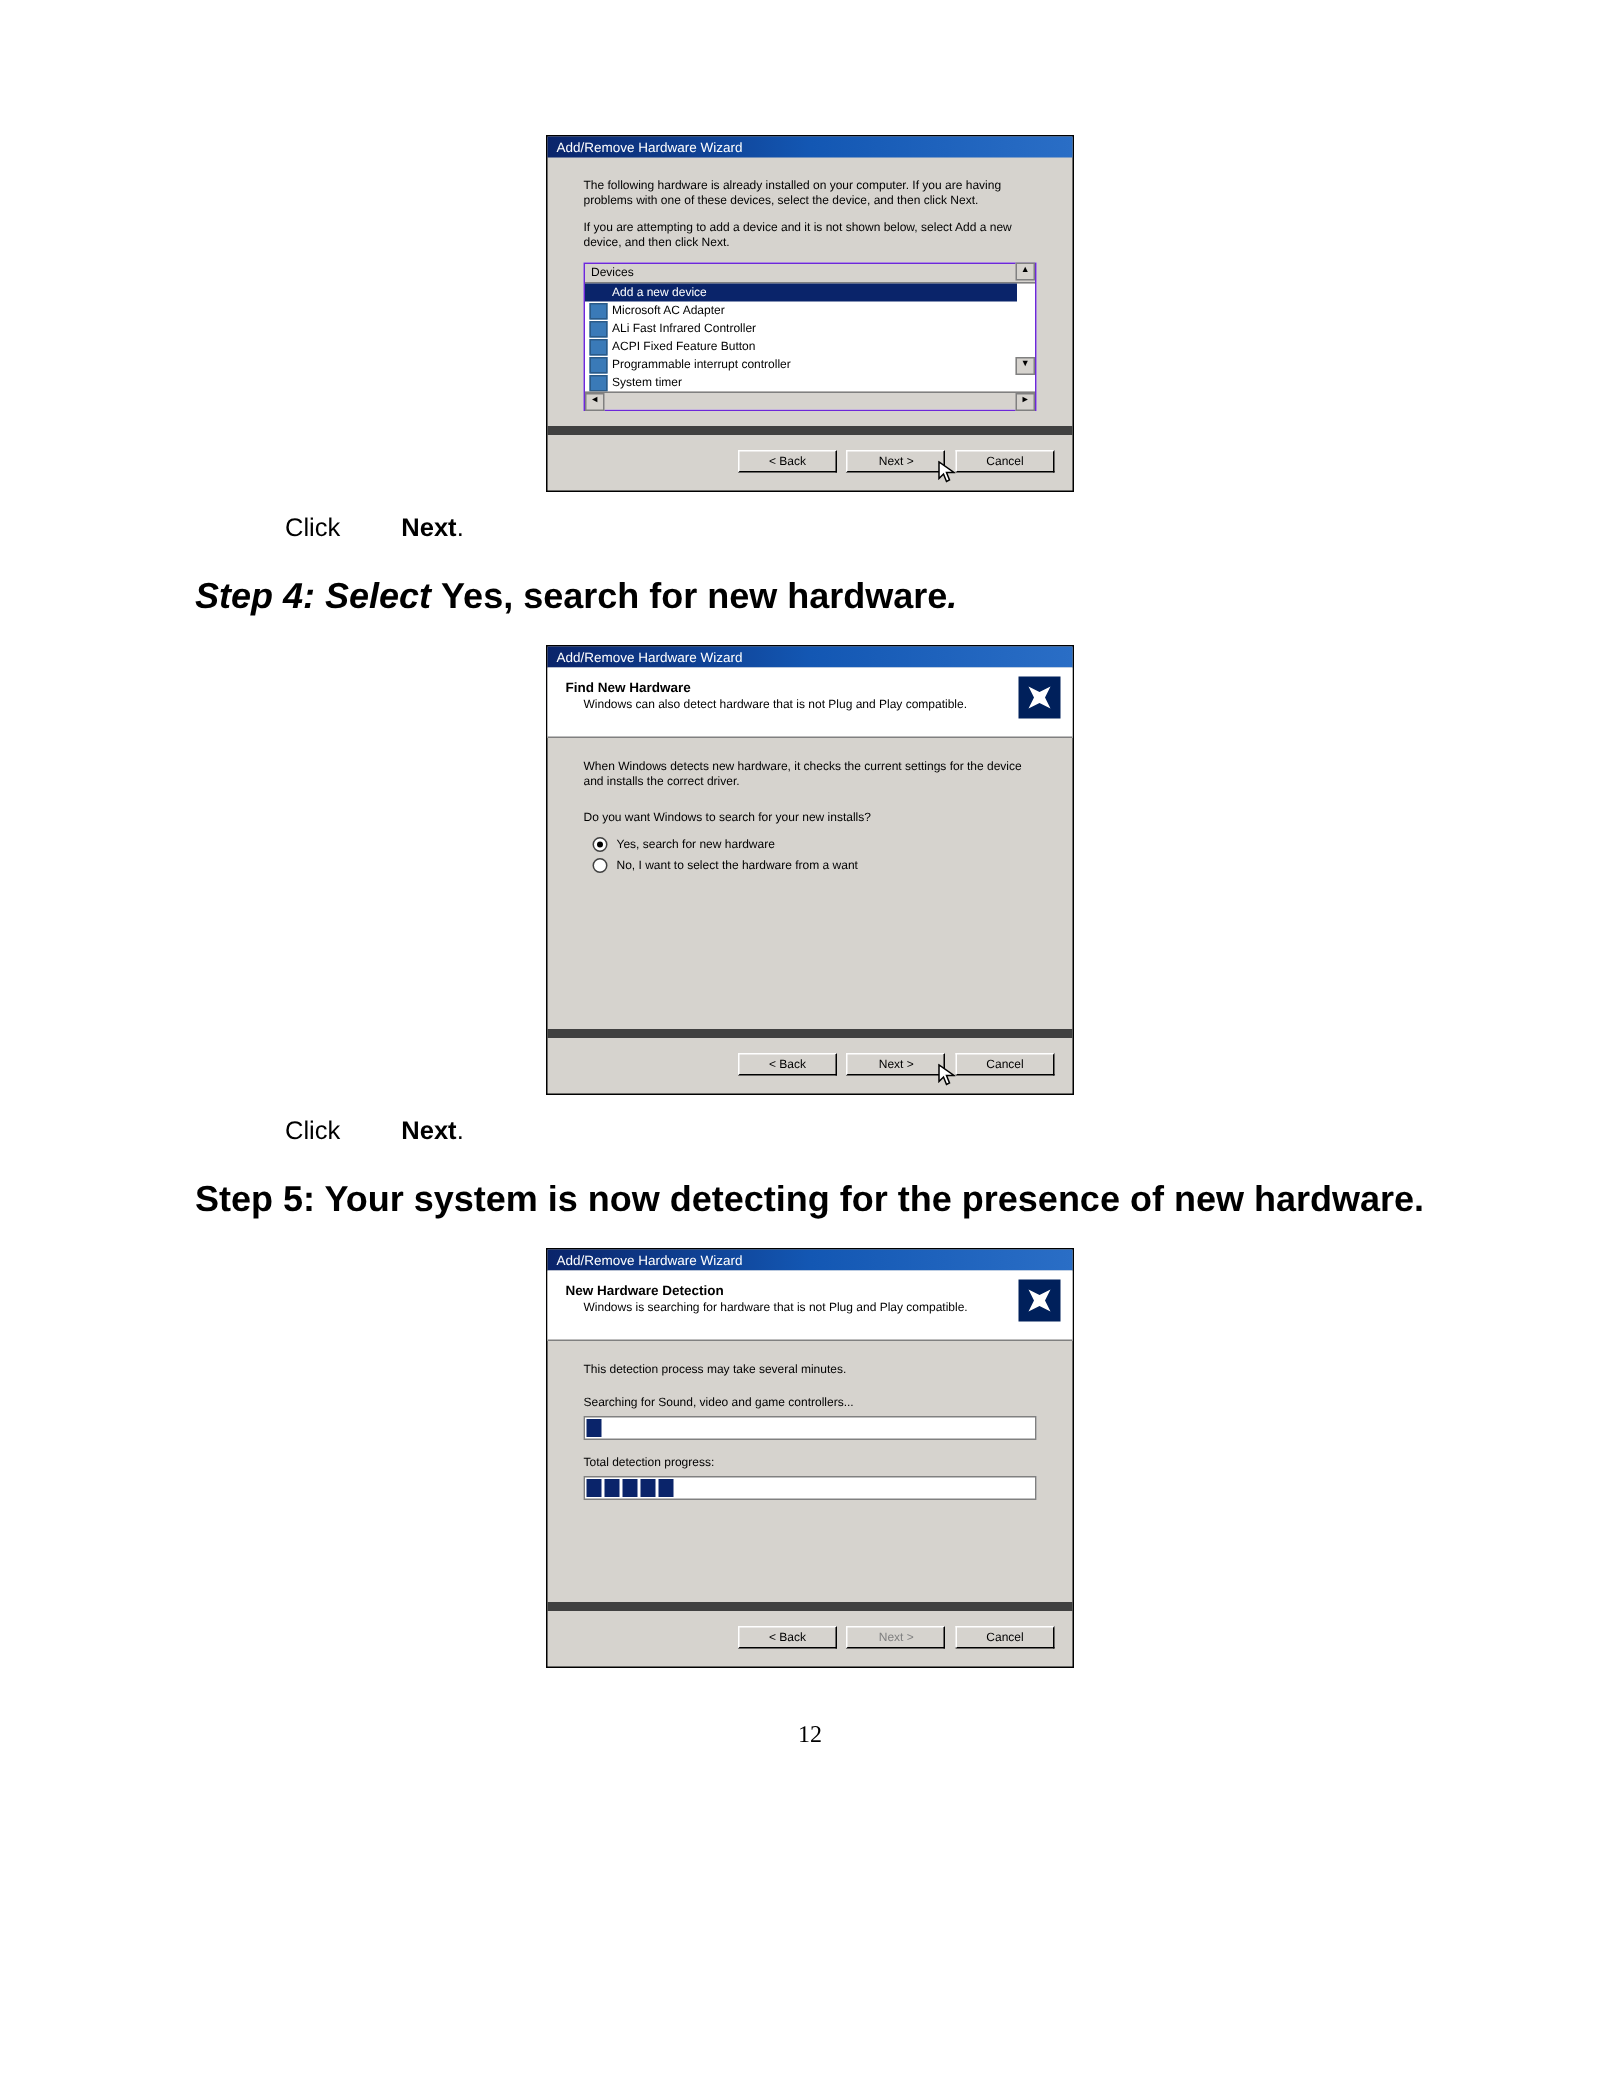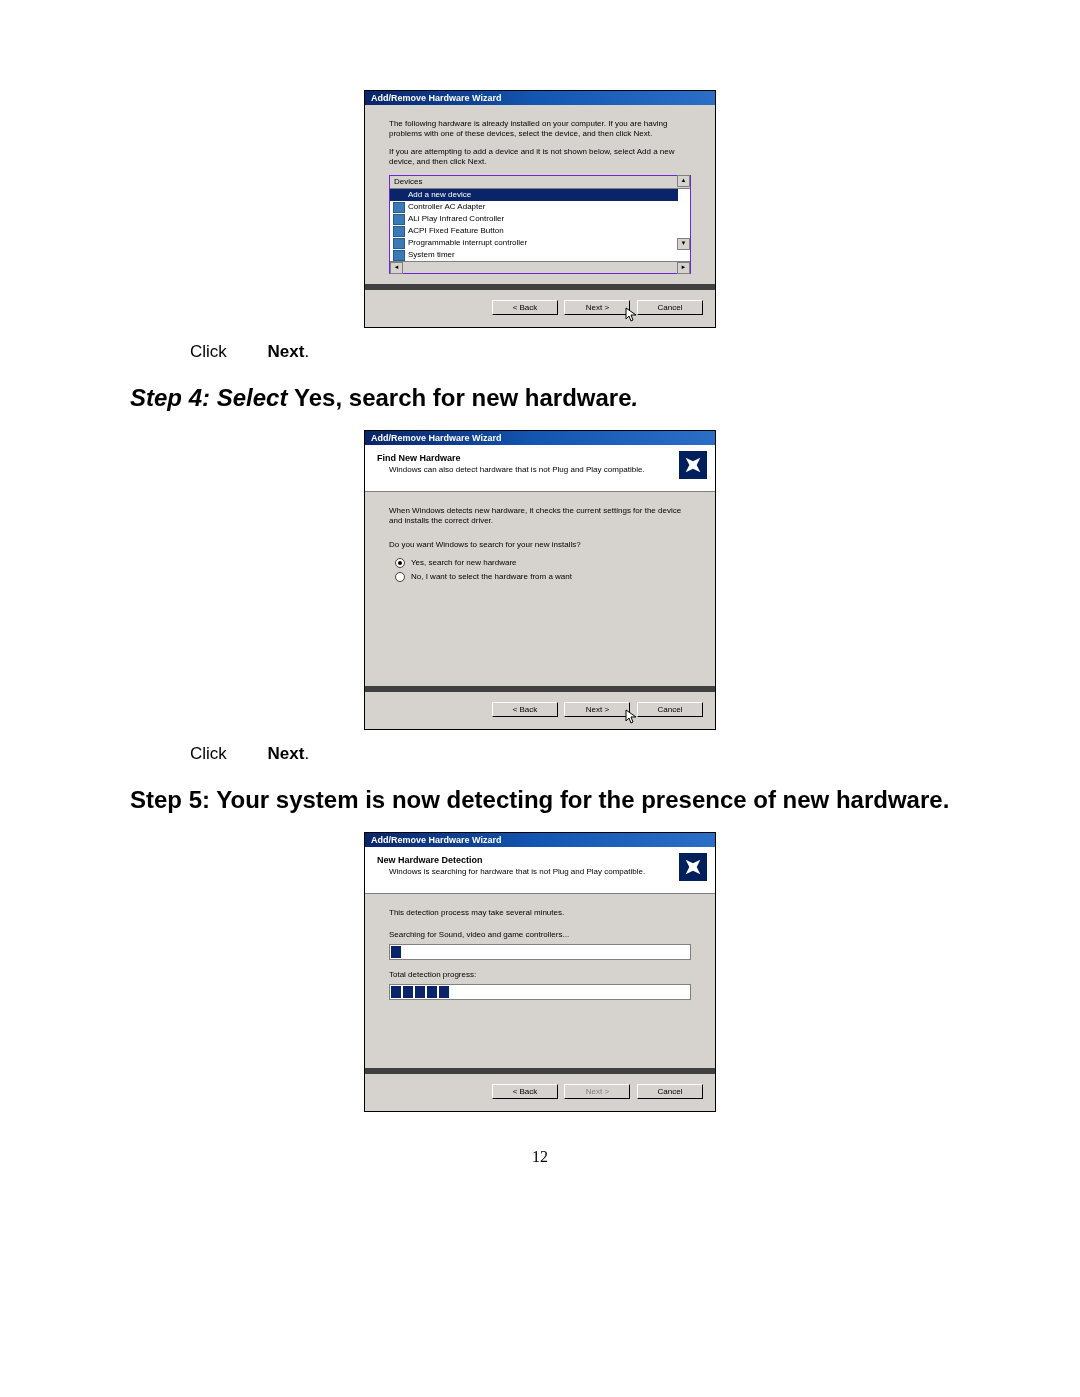--- a/index.html
+++ b/index.html
@@ -23,7 +23,7 @@
   .dialog .titlebar {
     background: linear-gradient(to right, #0a246a, #1357b3, #2a6ec6);
     color: #fff;
-    font-weight: bold;
+    font-weight: normal;
     font-size: 9px;
     padding: 2px 6px;
   }

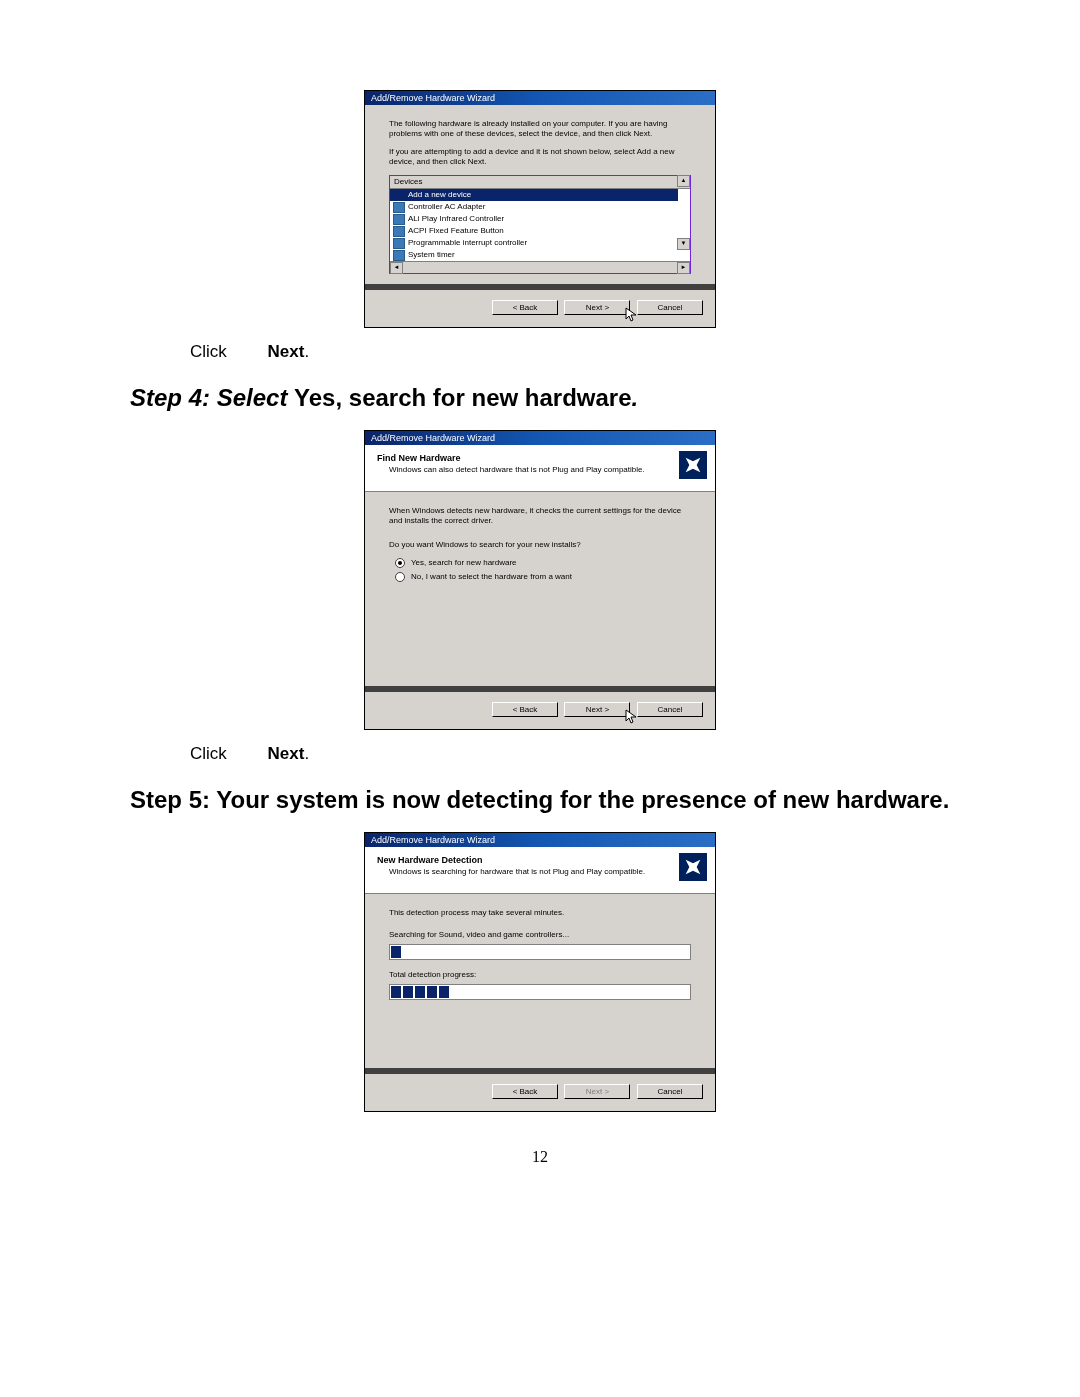--- a/index.html
+++ b/index.html
@@ -239,7 +239,7 @@
         </div>
         <div class="list-items">
           <div class="item selected"><span>Add a new device</span></div>
-          <div class="item"><span class="ic"></span><span>Controller AC Adapter</span></div>
+          <div class="item"><span class="ic"></span><span>Microsoft AC Adapter</span></div>
           <div class="item"><span class="ic"></span><span>ALi Play Infrared Controller</span></div>
           <div class="item"><span class="ic"></span><span>ACPI Fixed Feature Button</span></div>
           <div class="item"><span class="ic"></span><span>Programmable interrupt controller</span></div>

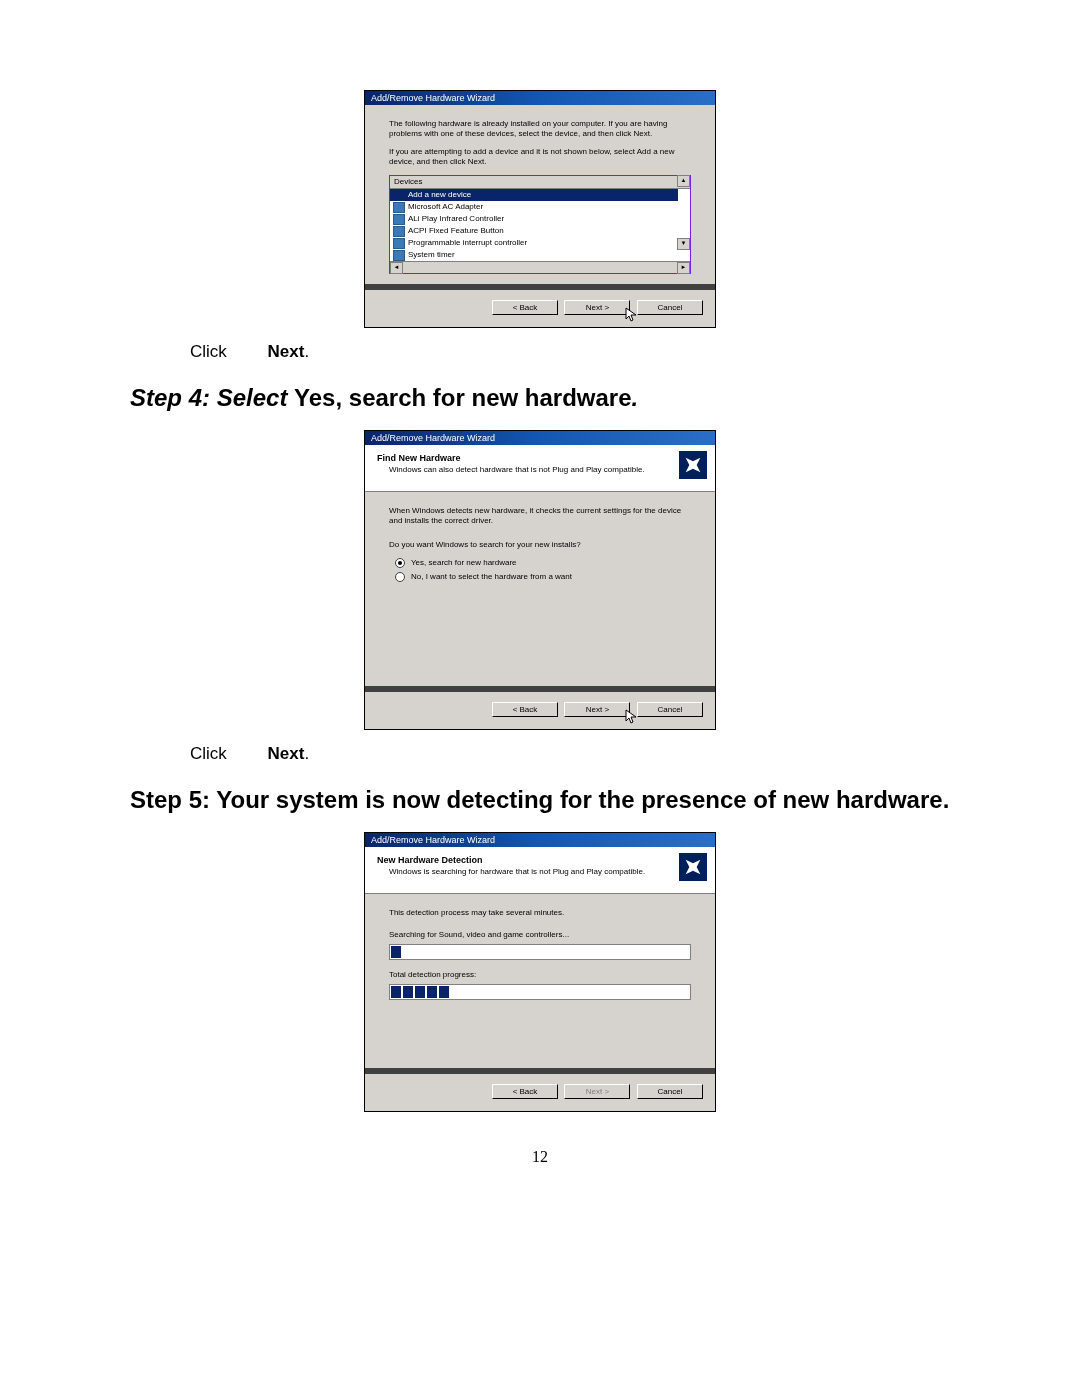--- a/index.html
+++ b/index.html
@@ -240,7 +240,7 @@
         <div class="list-items">
           <div class="item selected"><span>Add a new device</span></div>
           <div class="item"><span class="ic"></span><span>Microsoft AC Adapter</span></div>
-          <div class="item"><span class="ic"></span><span>ALi Play Infrared Controller</span></div>
+          <div class="item"><span class="ic"></span><span>ALi Fast Infrared Controller</span></div>
           <div class="item"><span class="ic"></span><span>ACPI Fixed Feature Button</span></div>
           <div class="item"><span class="ic"></span><span>Programmable interrupt controller</span></div>
           <div class="item"><span class="ic"></span><span>System timer</span></div>

